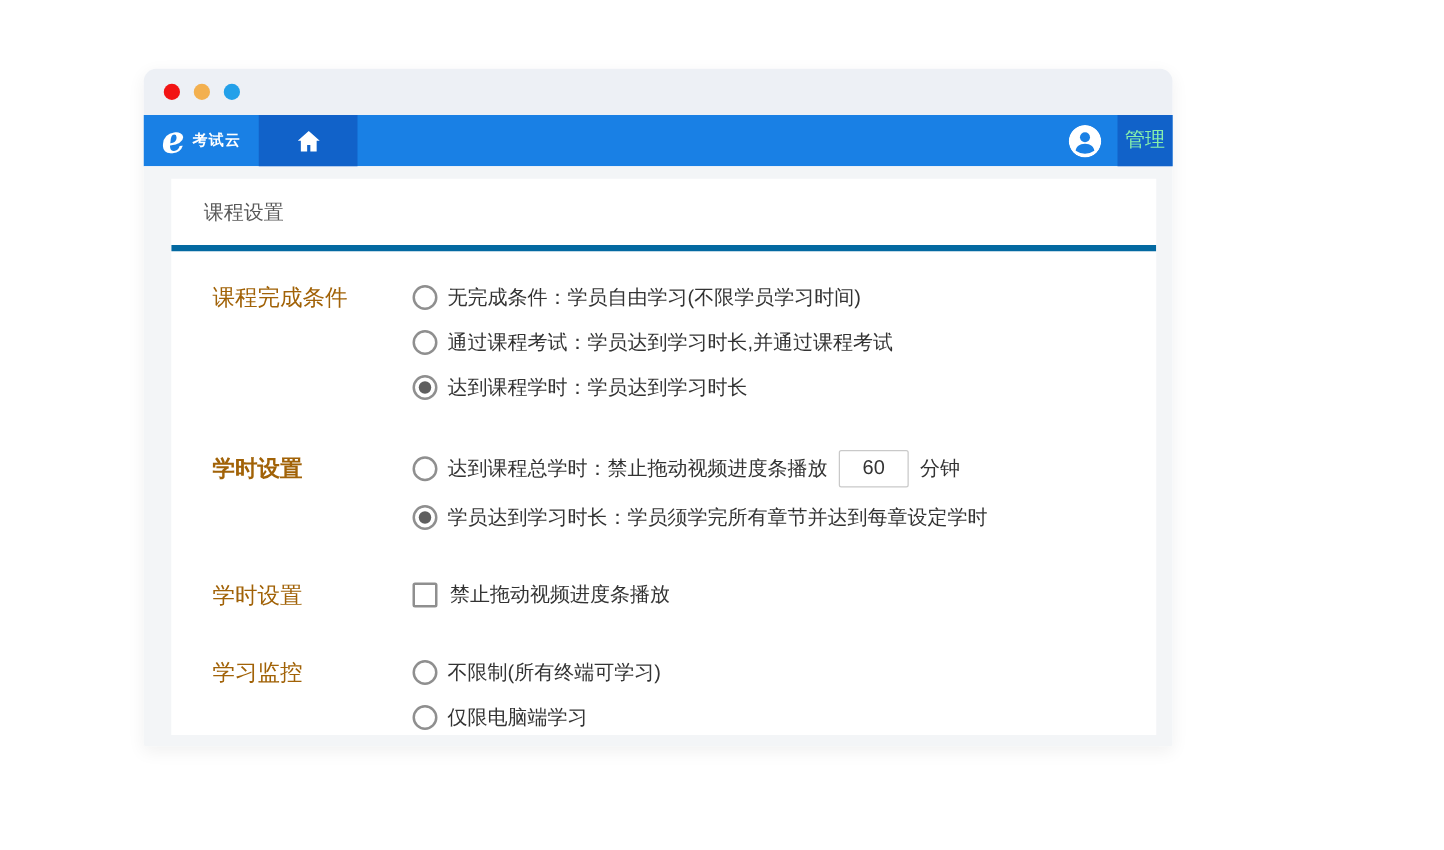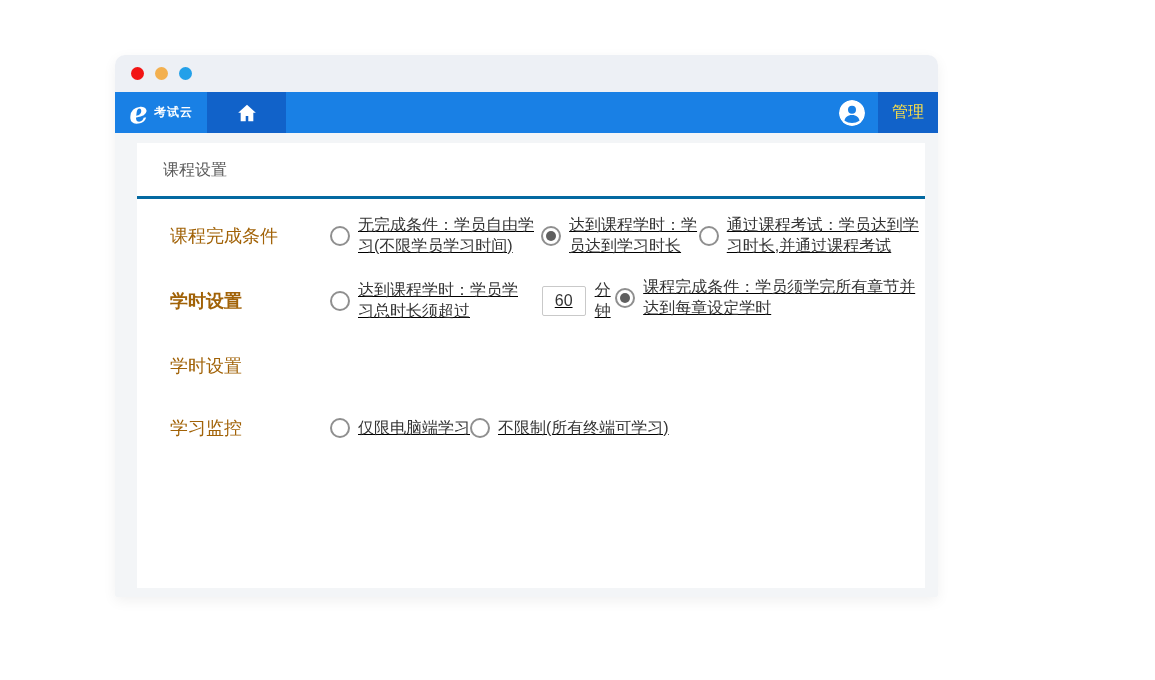--- a/index.html
+++ b/index.html
@@ -28,7 +28,7 @@
   .nav-home { width:79px; }
   .spacer { flex:1; }
   .avatar { align-self:center; width:26px; height:26px; margin-right:13px; border-radius:50%; }
-  .nav-admin { width:60px; color:#fde047; font-size:16px;font-family:Liberation Serif, serif; }
+  .nav-admin { width:44px; color:#86efac; font-size:16px;font-family:Liberation Serif, serif; }
 
   
   .page-body { background:#f3f5f7; height:464px; padding:10px 13px 9px 22px;

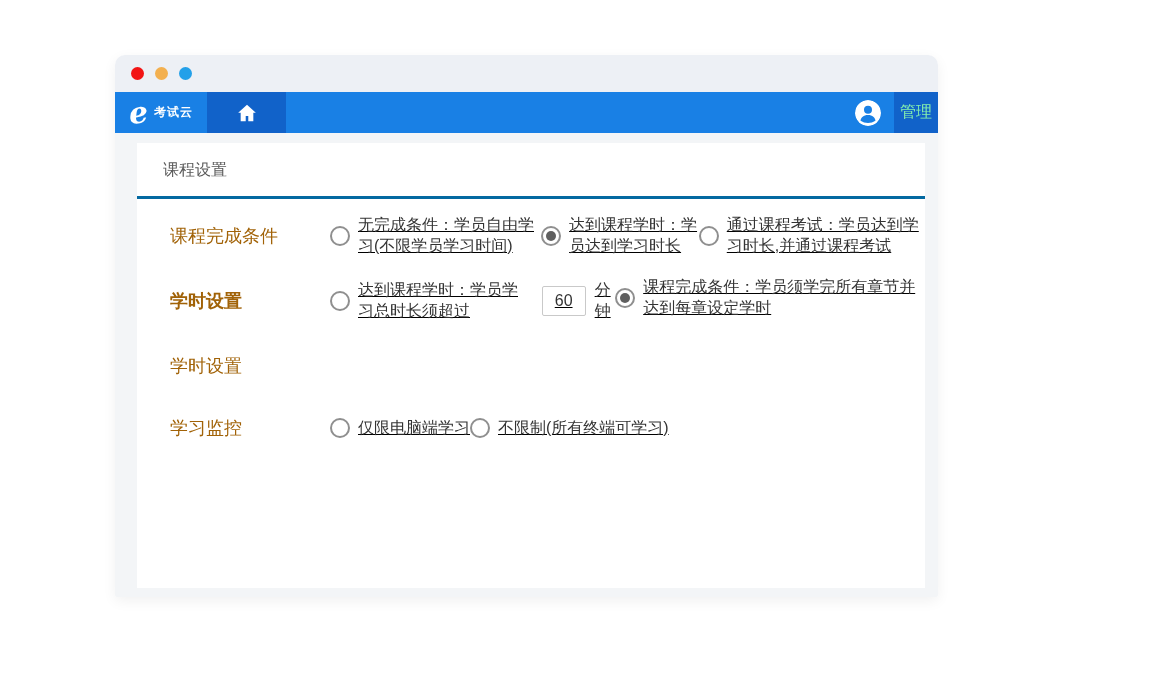--- a/index.html
+++ b/index.html
@@ -35,7 +35,7 @@
     border-radius:0 0 2px 2px; }
   .card { background:#ffffff; height:445px; overflow:hidden; }
   .card-title { font-size:16px; color:#595959; padding:17px 0 15px 26px;
-    border-bottom:3px solid #0369a1; }
+    border-bottom:5px solid #0369a1; }
 
   .form { padding:19px 0 0 33px; }
   .group { display:flex; margin-bottom:26px; }

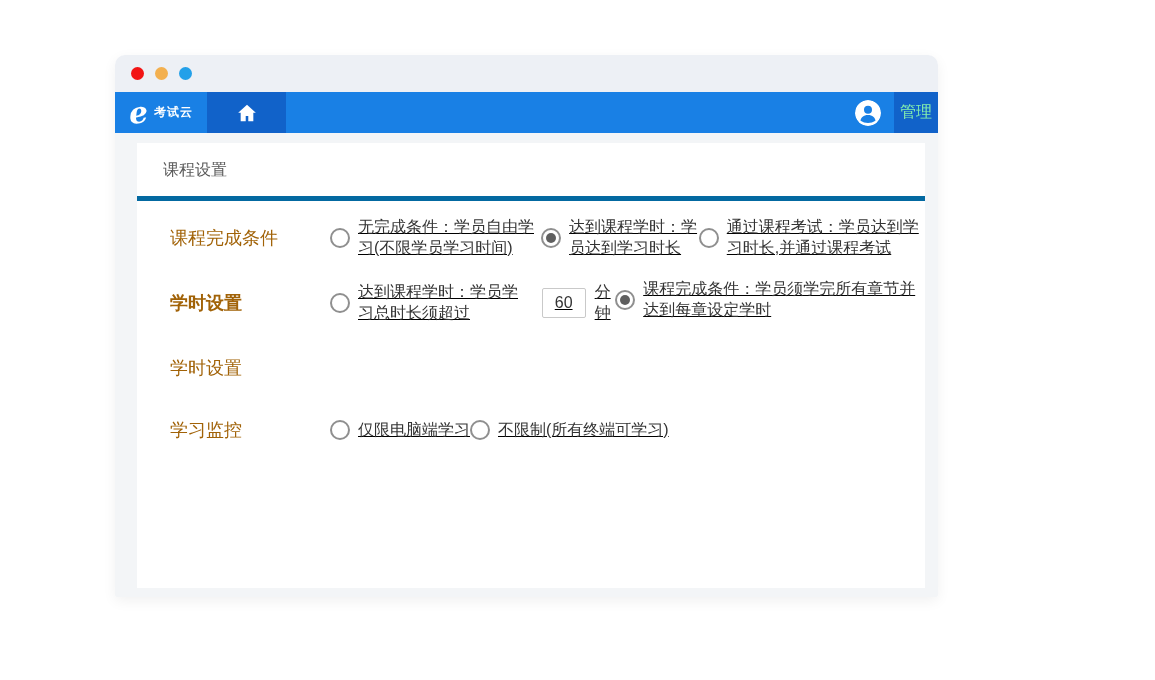--- a/index.html
+++ b/index.html
@@ -41,7 +41,7 @@
   .group { display:flex; margin-bottom:26px; }
   .group-label { width:160px; font-size:18px; color:#a16207; line-height:36px; flex:none; }
   .group-label.tall { line-height:42px;font-weight:bold; }
-  .options { display:flex; flex-direction:row;text-decoration:underline; }
+  .options { display:flex; flex-direction:column; }
   .option { display:flex; align-items:center; height:36px; font-size:16px;
     color:#333333; cursor:pointer; }
   .option.tall { height:42px; }

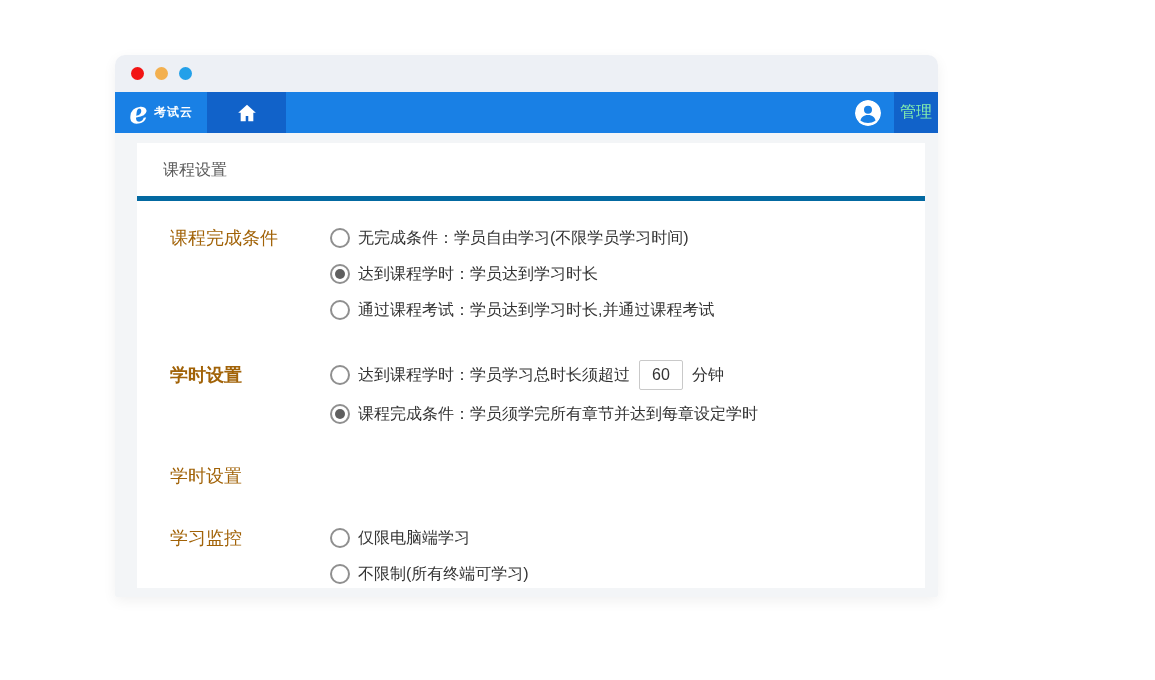--- a/index.html
+++ b/index.html
@@ -103,12 +103,12 @@
               <span>无完成条件：学员自由学习(不限学员学习时间)</span>
             </label>
             <label class="option">
+              <span class="radio"></span>
+              <span>通过课程考试：学员达到学习时长,并通过课程考试</span>
+            </label>
+            <label class="option">
               <span class="radio selected"></span>
               <span>达到课程学时：学员达到学习时长</span>
-            </label>
-            <label class="option">
-              <span class="radio"></span>
-              <span>通过课程考试：学员达到学习时长,并通过课程考试</span>
             </label>
           </div>
         </div>

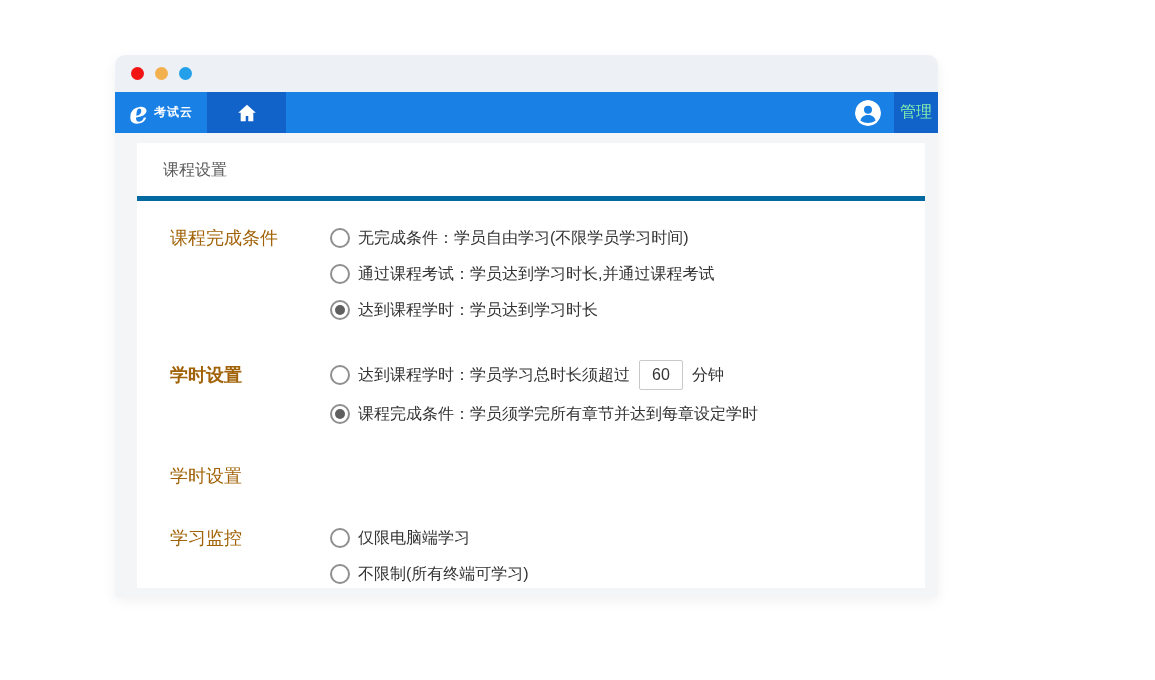--- a/index.html
+++ b/index.html
@@ -118,7 +118,7 @@
           <div class="options">
             <label class="option tall">
               <span class="radio"></span>
-              <span>达到课程学时：学员学习总时长须超过</span>
+              <span>达到课程总学时：禁止拖动视频进度条播放</span>
               <input class="minutes-input" type="text" value="60" style="">
               <span>分钟</span>
             </label>

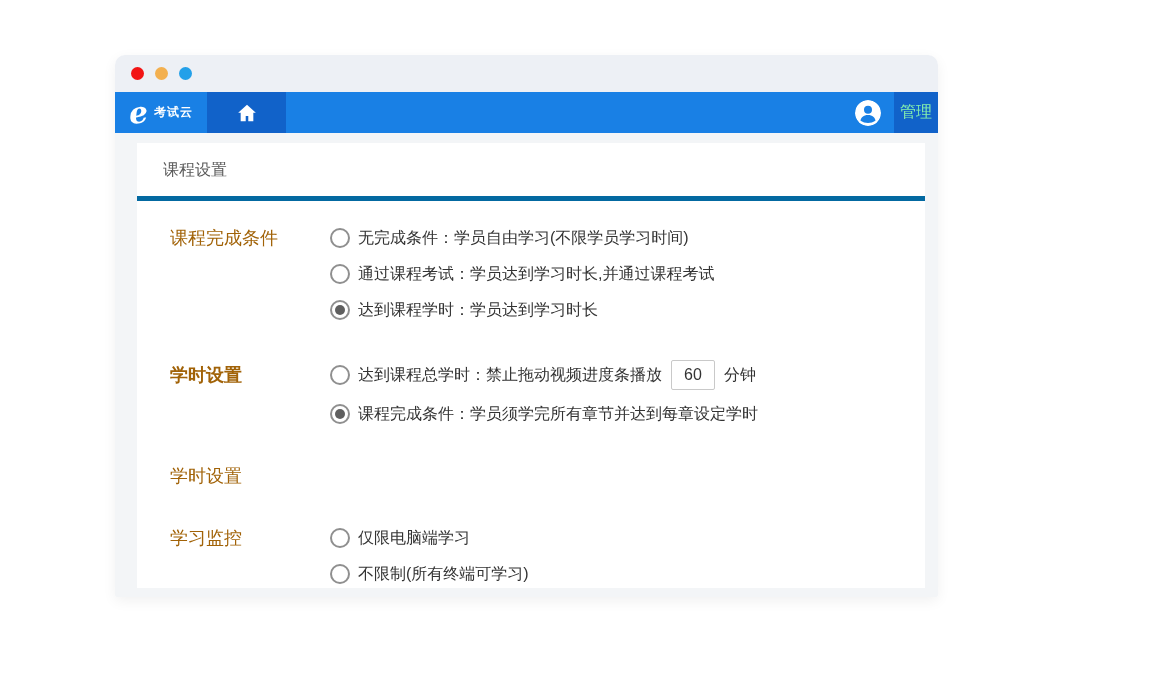--- a/index.html
+++ b/index.html
@@ -53,7 +53,7 @@
   .checkbox { width:20px; height:20px; border:2px solid #8f8f8f; border-radius:2px;
     background:#ffffff; margin-right:10px; flex:none; }
 
-  .minutes-input { width:44px; height:30px; border:1px solid #c9c9c9; border-radius:2px;
+  .minutes-input { width:56px; height:30px; border:1px solid #c9c9c9; border-radius:2px;
     margin:0 9px; text-align:center; font-size:16px; color:#333333;
     font-family:"Liberation Sans","DejaVu Sans",sans-serif; outline:none; }
 </style>

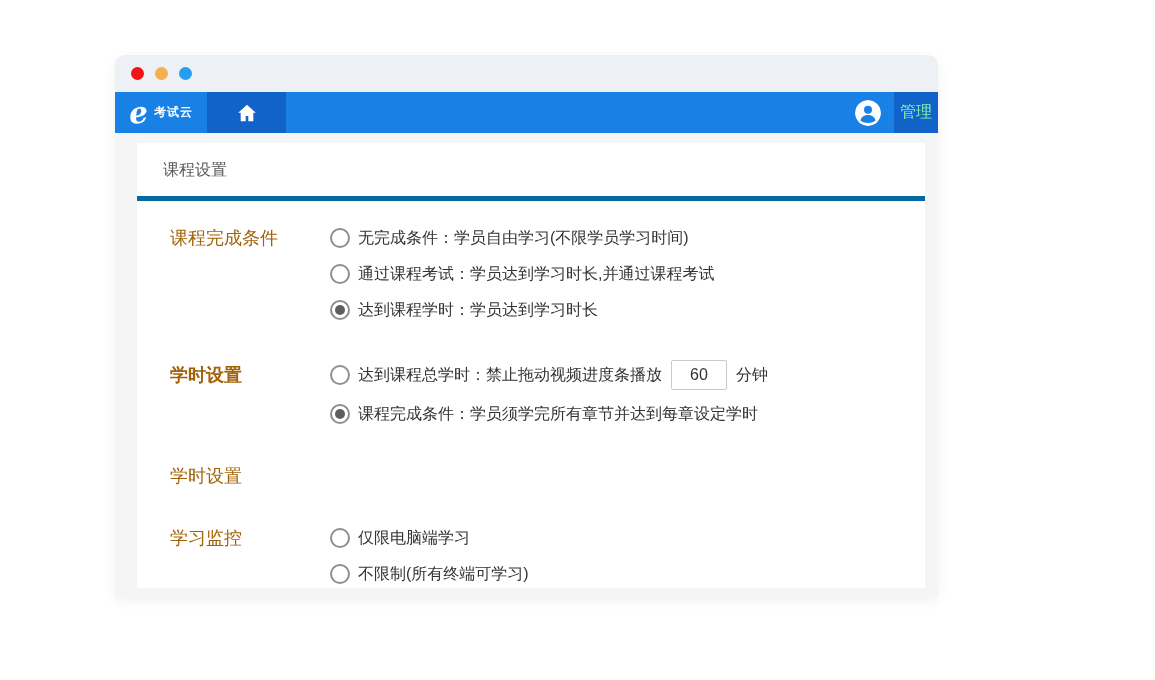--- a/index.html
+++ b/index.html
@@ -124,7 +124,7 @@
             </label>
             <label class="option">
               <span class="radio selected"></span>
-              <span>课程完成条件：学员须学完所有章节并达到每章设定学时</span>
+              <span>学员达到学习时长：学员须学完所有章节并达到每章设定学时</span>
             </label>
           </div>
         </div>

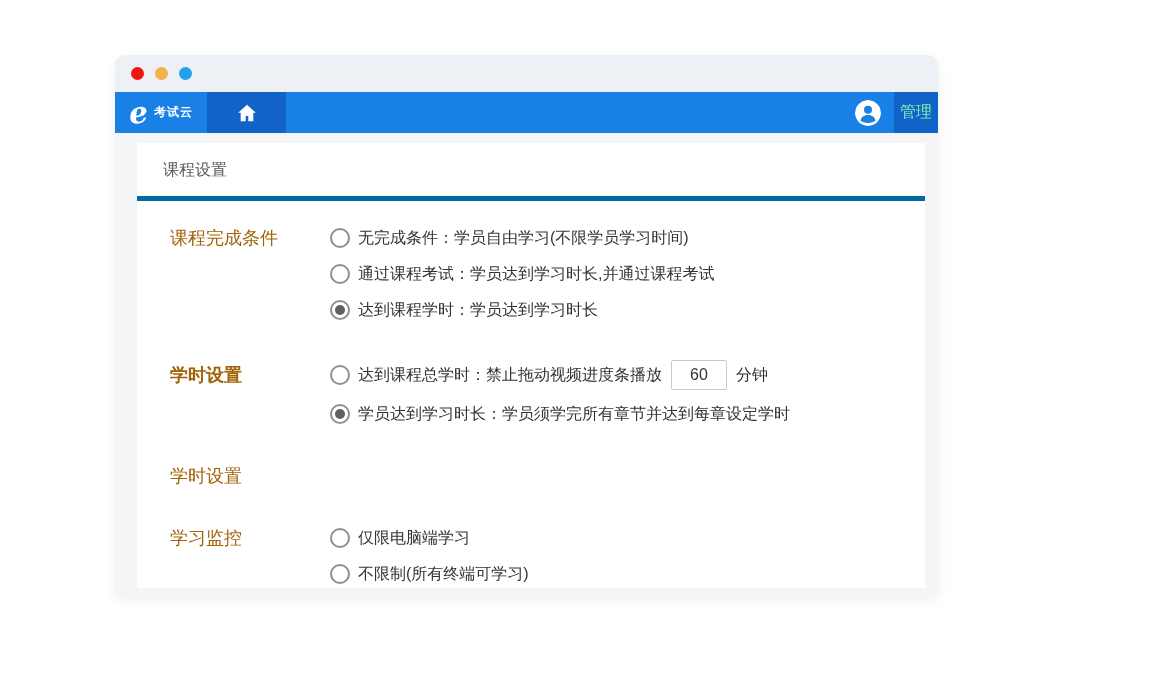--- a/index.html
+++ b/index.html
@@ -131,6 +131,12 @@
 
         <div class="group">
           <div class="group-label">学时设置</div>
+          <div class="options">
+            <label class="option">
+              <span class="checkbox"></span>
+              <span>禁止拖动视频进度条播放</span>
+            </label>
+          </div>
         </div>
 
         <div class="group">

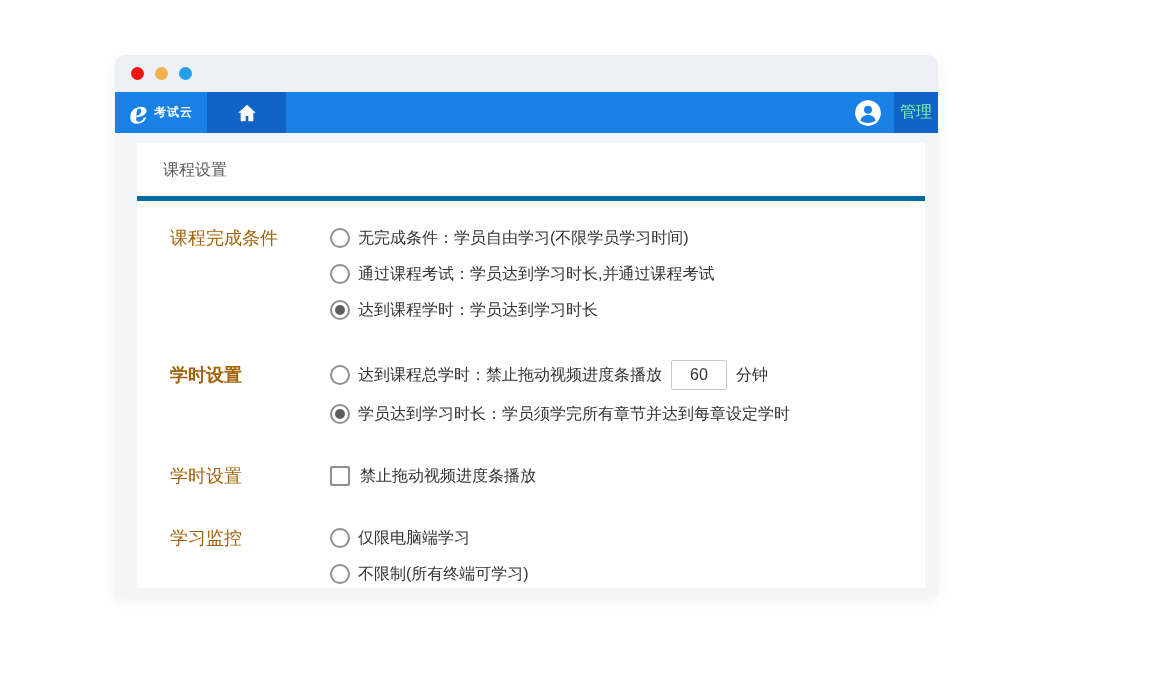--- a/index.html
+++ b/index.html
@@ -144,11 +144,11 @@
           <div class="options">
             <label class="option">
               <span class="radio"></span>
-              <span>仅限电脑端学习</span>
+              <span>不限制(所有终端可学习)</span>
             </label>
             <label class="option">
               <span class="radio"></span>
-              <span>不限制(所有终端可学习)</span>
+              <span>仅限电脑端学习</span>
             </label>
           </div>
         </div>

